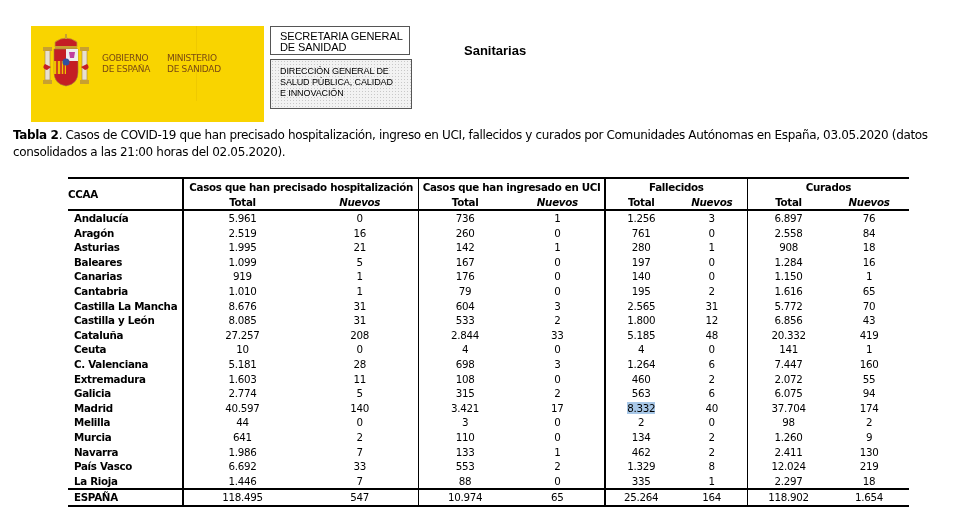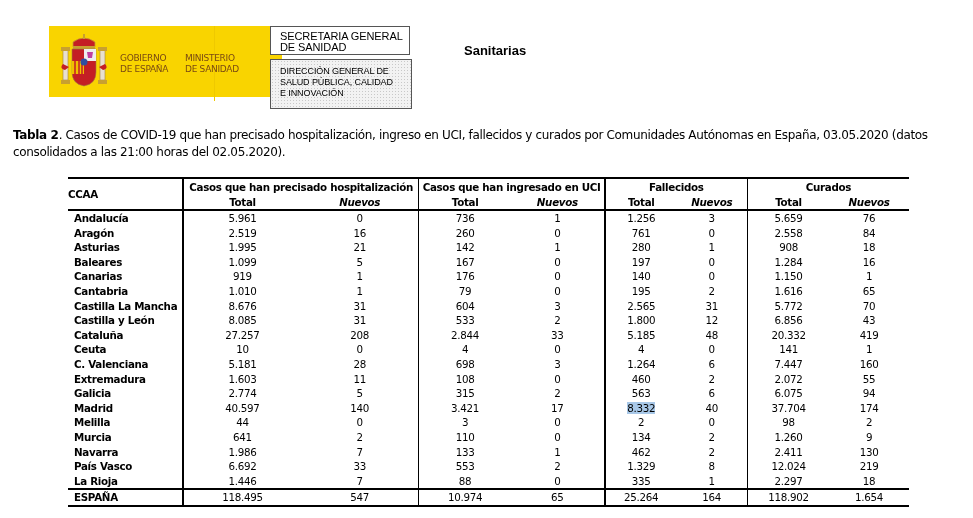--- a/index.html
+++ b/index.html
@@ -5,7 +5,7 @@
   html, body { margin:0; padding:0; background:#ffffff; }
   body { width:973px; height:518px; position:relative; overflow:hidden; font-family:"Liberation Sans", sans-serif; color:#000; }
 
-  .logo-block { position:absolute; left:31px; top:26px; width:233px; height:71px; background:#f9d400;margin-left:18px; }
+  .logo-block { position:absolute; left:31px; top:26px; width:233px; height:96px; background:#f9d400; }
   .logo-divider { position:absolute; left:165px; top:0; width:1px; height:75px; background:#efc900; }
   .coat { position:absolute; left:12px; top:8px; width:46px; height:58px; }
   .logo-text { position:absolute; font-size:9px; line-height:11px; color:#7a4a12; font-family:"DejaVu Sans", sans-serif; letter-spacing:-0.3px; }

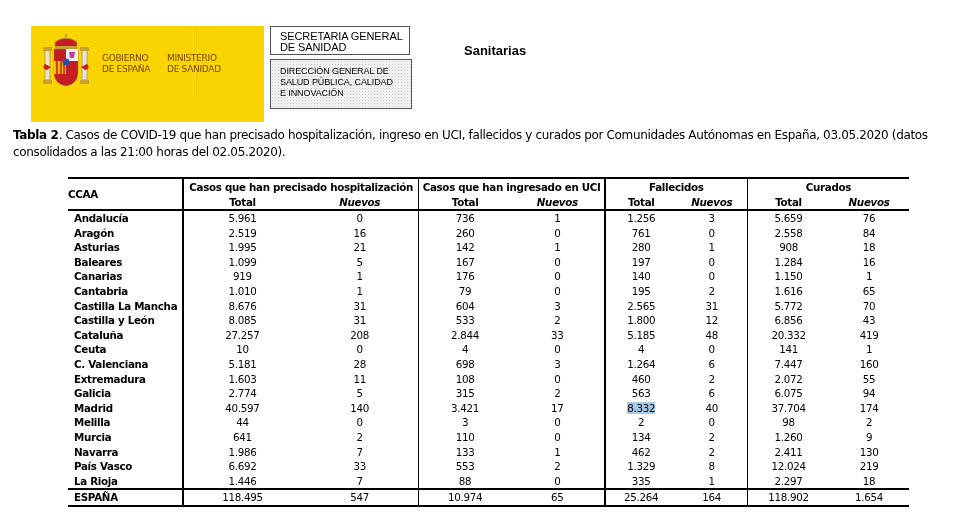--- a/index.html
+++ b/index.html
@@ -125,7 +125,7 @@
         <td><span>1</span></td>
         <td class="thick"><span>1.256</span></td>
         <td><span>3</span></td>
-        <td class="thin"><span>5.659</span></td>
+        <td class="thin"><span>6.897</span></td>
         <td><span>76</span></td>
       </tr>
       <tr>

